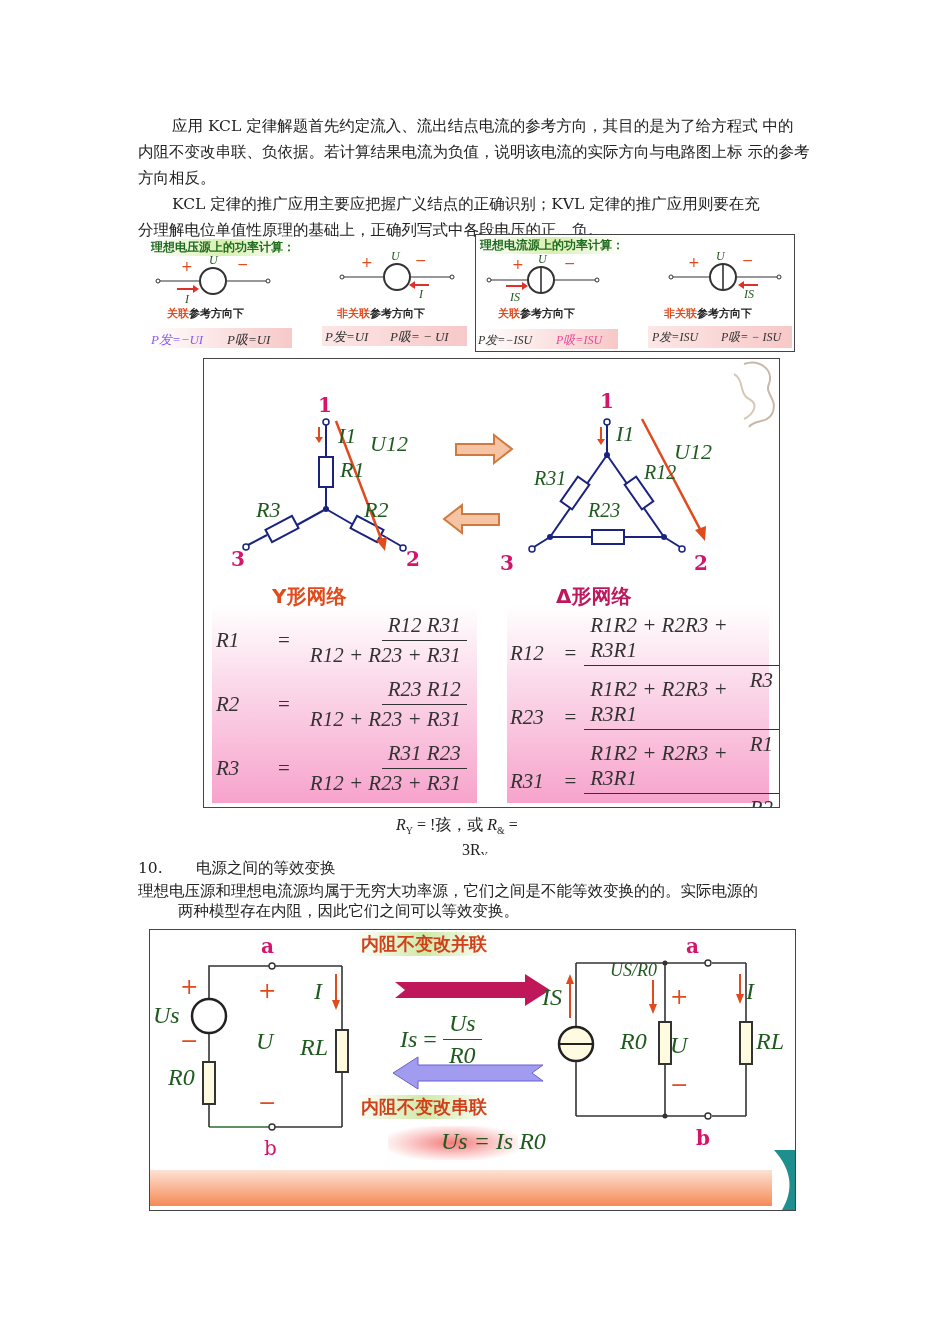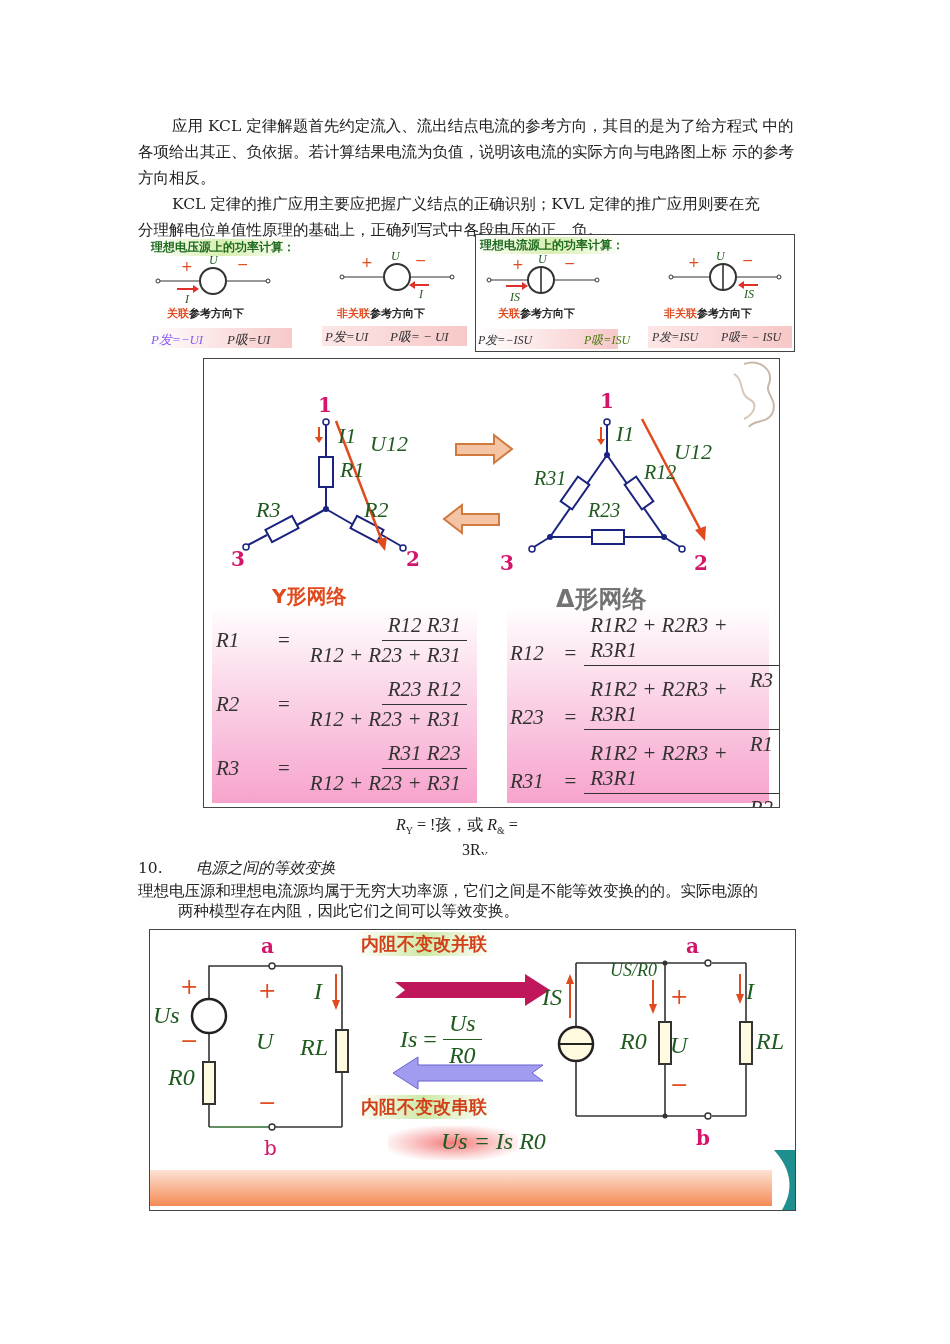--- a/index.html
+++ b/index.html
@@ -26,7 +26,7 @@
 <body>
 
 <div class="para" style="left:172px; top:113px;">应用 KCL 定律解题首先约定流入、流出结点电流的参考方向，其目的是为了给方程式  中的</div>
-<div class="para" style="left:138px; top:139px;">各项给出其正、负依据。若计算结果电流为负值，说明该电流的实际方向与电路图上标  示的参考</div>
+<div class="para" style="left:138px; top:139px;">内阻不变改串联、负依据。若计算结果电流为负值，说明该电流的实际方向与电路图上标  示的参考</div>
 <div class="para" style="left:138px; top:165px;">方向相反。</div>
 <div class="para" style="left:172px; top:191px;">KCL 定律的推广应用主要应把握广义结点的正确识别；KVL 定律的推广应用则要在充</div>
 <div class="para" style="left:138px; top:217px;">分理解电位单值性原理的基础上，正确列写式中各段电压的正、负。</div>

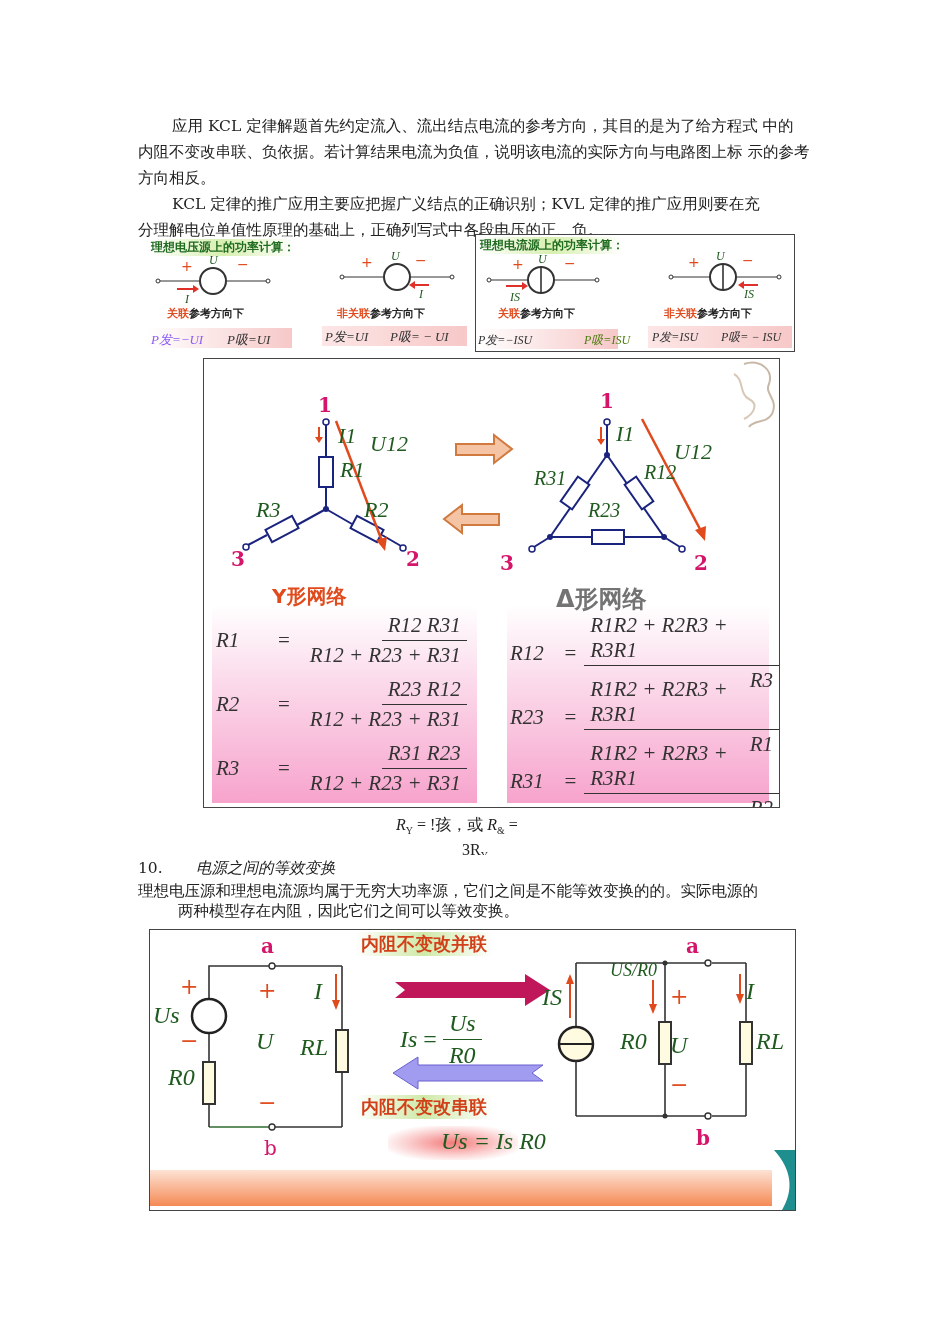--- a/index.html
+++ b/index.html
@@ -101,7 +101,7 @@
   </div>
   <div class="abs" style="left:0; top:94px; width:142px; height:20px; background:linear-gradient(90deg,#fff,#f7c8c8);"></div>
   <span class="abs it" style="left:2px; top:97px; font-size:12px; color:#333;">P发=−ISU</span>
-  <span class="abs it" style="left:80px; top:97px; font-size:12px; color:#4d7c0f;margin-left:28px;">P吸=ISU</span>
+  <span class="abs it" style="left:80px; top:97px; font-size:12px; color:#ec4899;">P吸=ISU</span>
 
   <span class="abs red sans" style="left:212px; top:19px; font-size:14px;">+</span>
   <span class="abs it green" style="left:240px; top:14px; font-size:12px;">U</span>

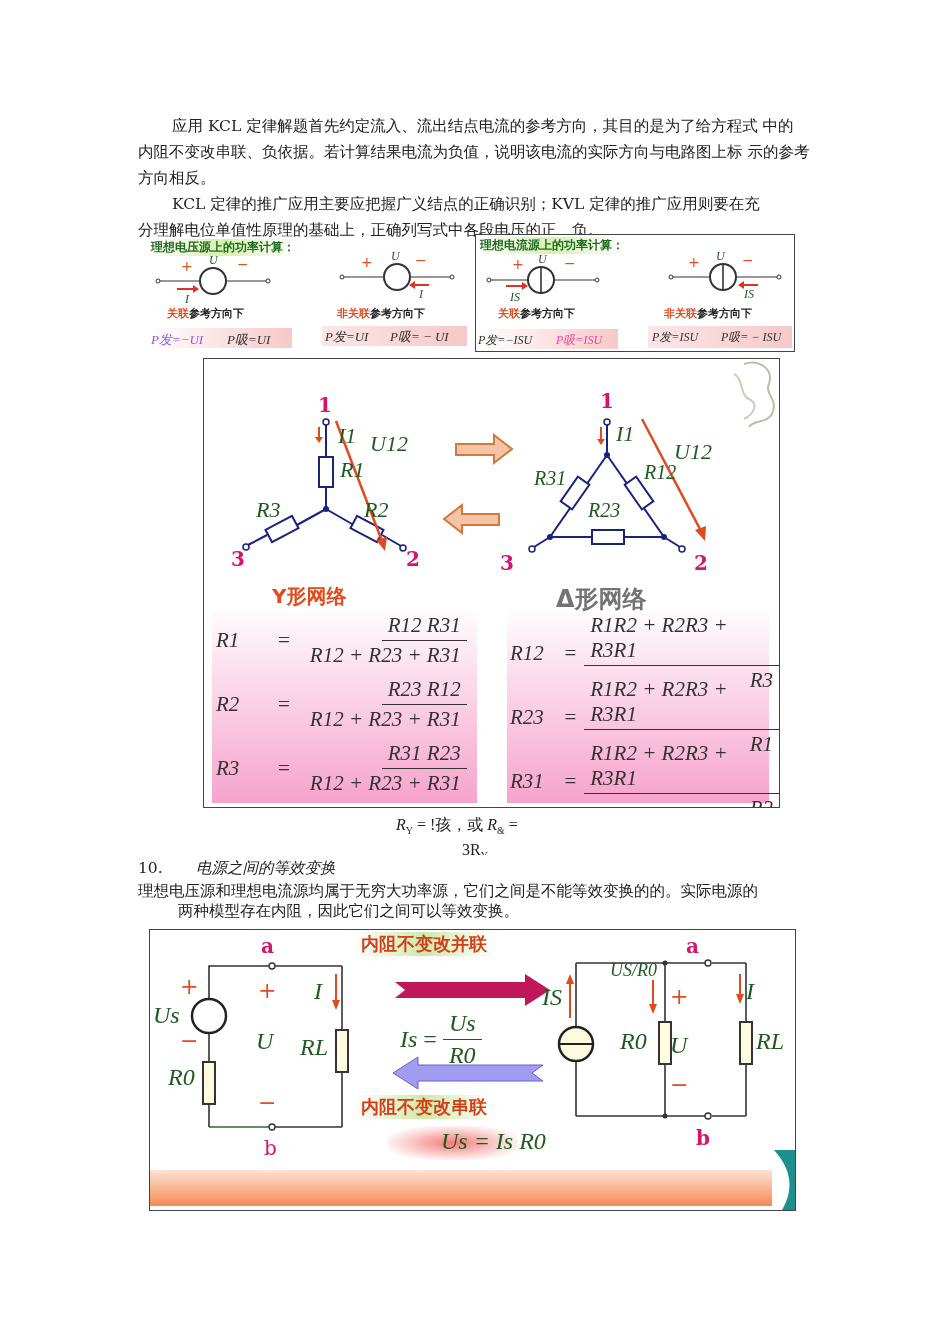--- a/index.html
+++ b/index.html
@@ -185,7 +185,7 @@
   <div class="abs" style="left:8px; top:246px; width:265px; height:198px; background:linear-gradient(180deg,#ffffff 0%,#fbd9ea 40%,#f7a3cc 100%);"></div>
   <div class="abs" style="left:303px; top:246px; width:262px; height:198px; background:linear-gradient(180deg,#ffffff 0%,#fbd9ea 40%,#f7a3cc 100%);"></div>
   <span class="abs sans" style="left:68px; top:224px; font-size:20px; font-weight:bold; color:#e04a1c;">Y形网络</span>
-  <span class="abs sans" style="left:352px; top:224px; font-size:24px; font-weight:bold; color:#737373;">Δ形网络</span>
+  <span class="abs sans" style="left:352px; top:224px; font-size:20px; font-weight:bold; color:#be185d;">Δ形网络</span>
 
   <div class="eq-row" style="left:12px; top:254px;">
     <span class="lhs">R1</span>

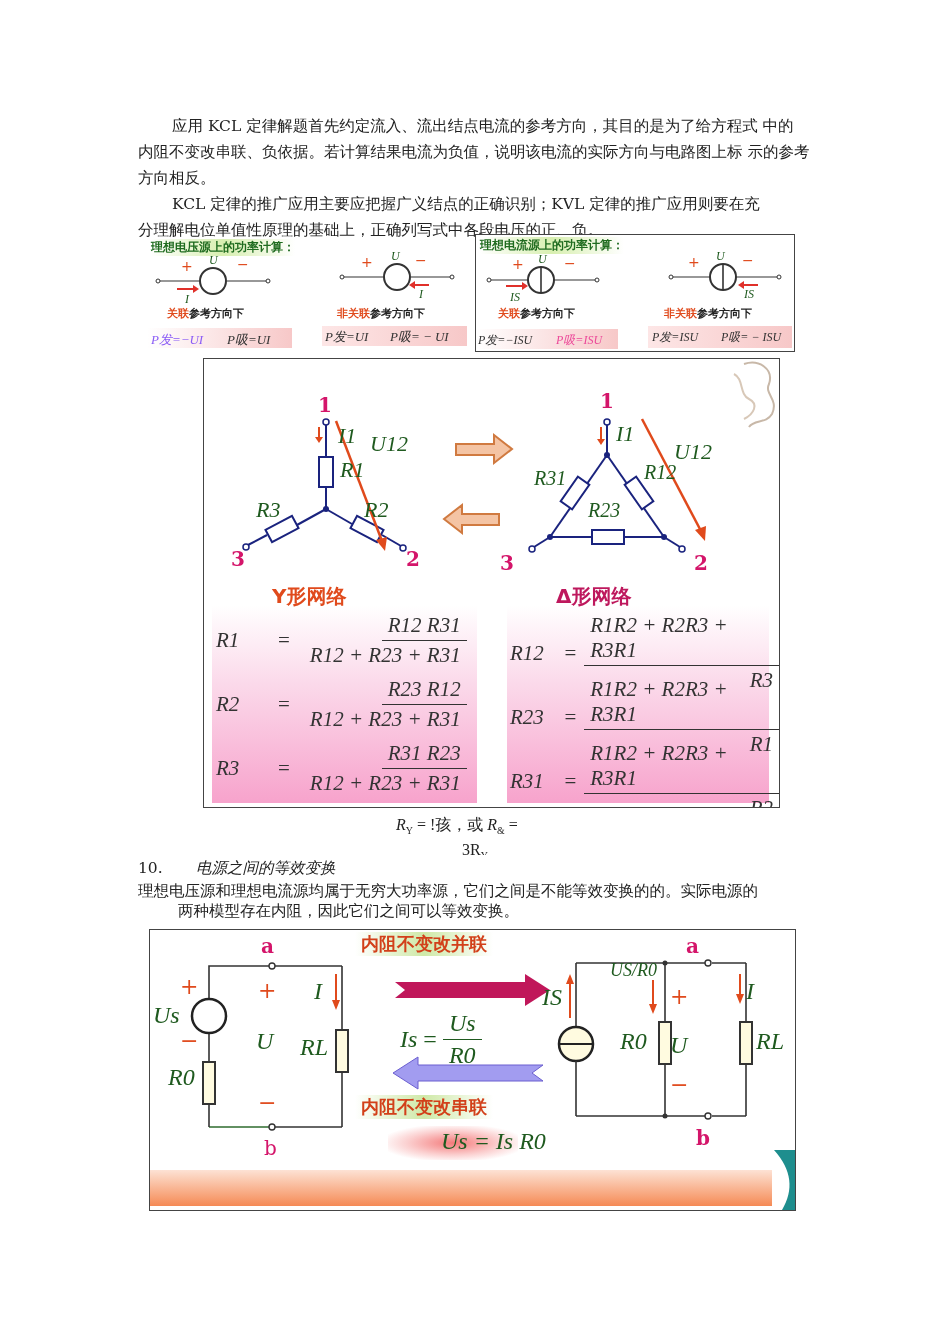--- a/index.html
+++ b/index.html
@@ -246,7 +246,7 @@
 </div>
 
 <div class="para" style="left:138px; top:855px;">10.</div>
-<div class="para" style="left:196px; top:855px;font-style:italic;">电源之间的等效变换</div>
+<div class="para" style="left:196px; top:855px;">电源之间的等效变换</div>
 <div class="para" style="left:138px; top:880px; line-height:22px;">理想电压源和理想电流源均属于无穷大功率源，它们之间是不能等效变换的的。实际电源的</div>
 <div class="para" style="left:146px; top:900px; line-height:22px;margin-left:32px;">两种模型存在内阻，因此它们之间可以等效变换。</div>
 

